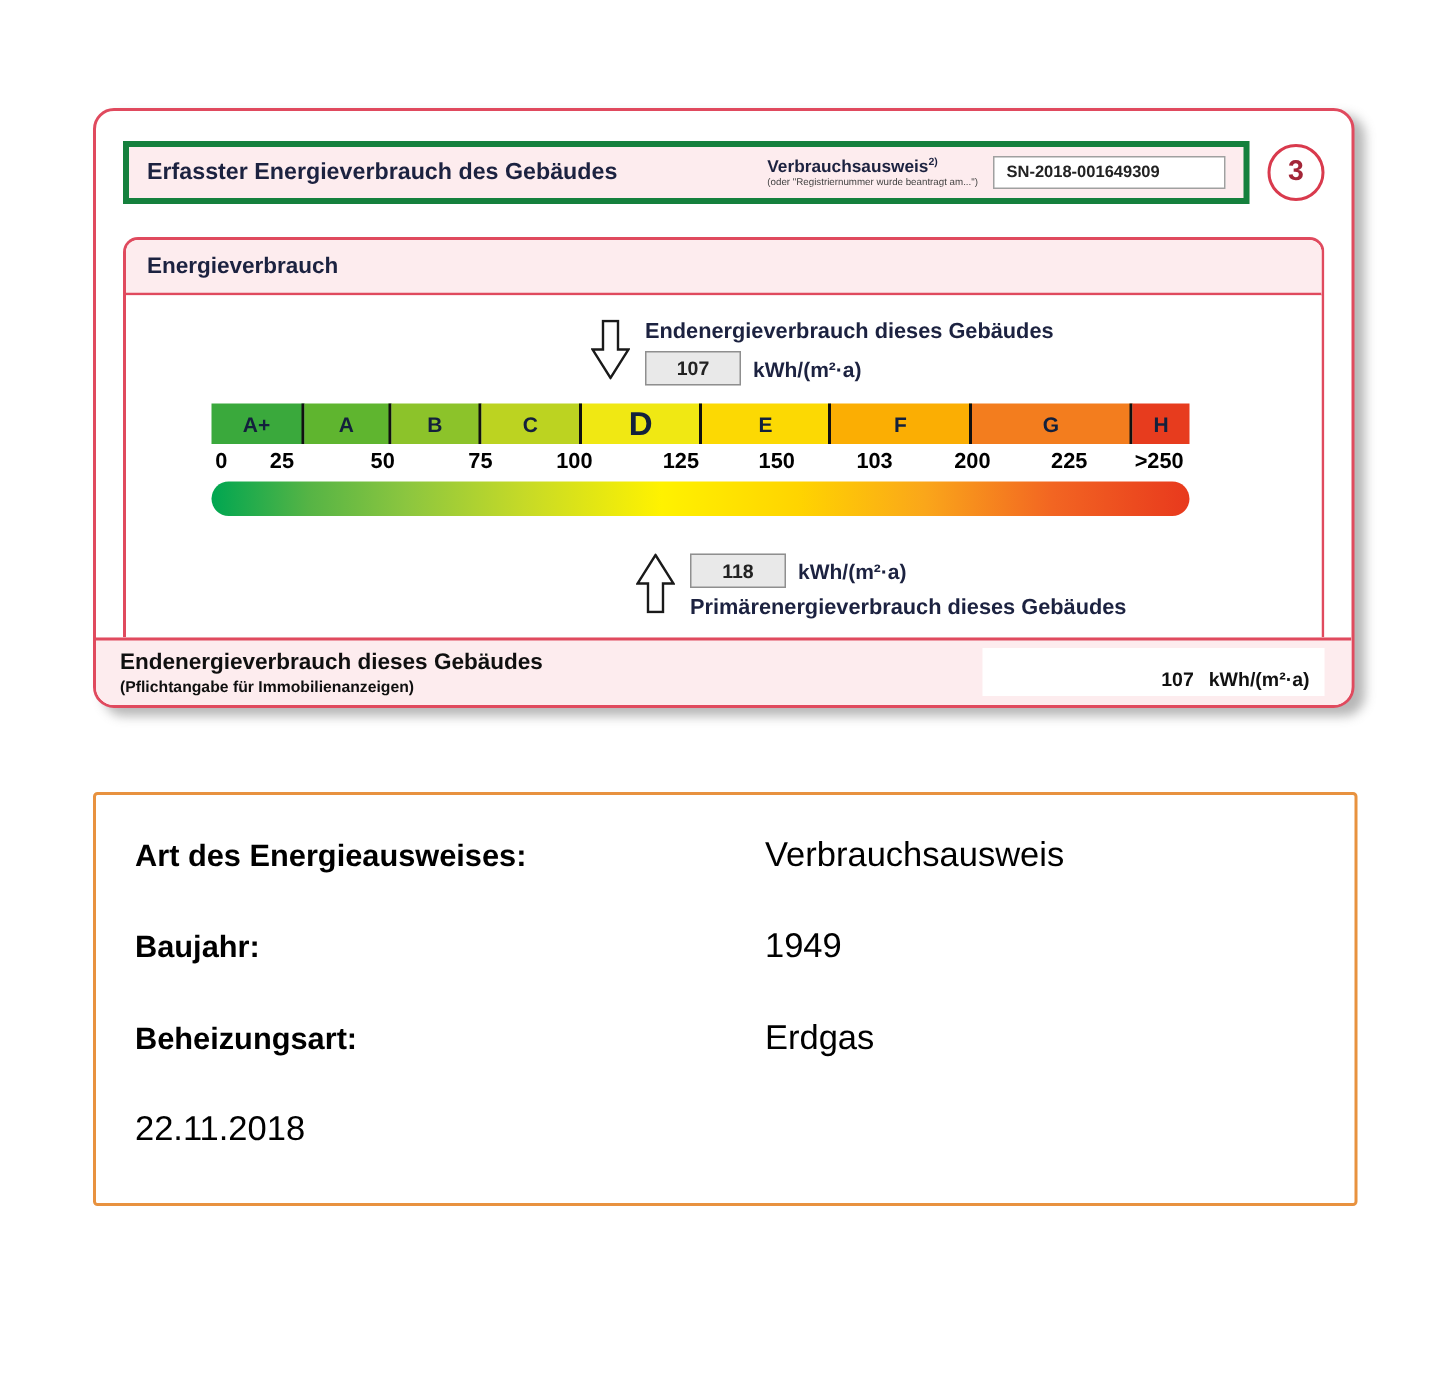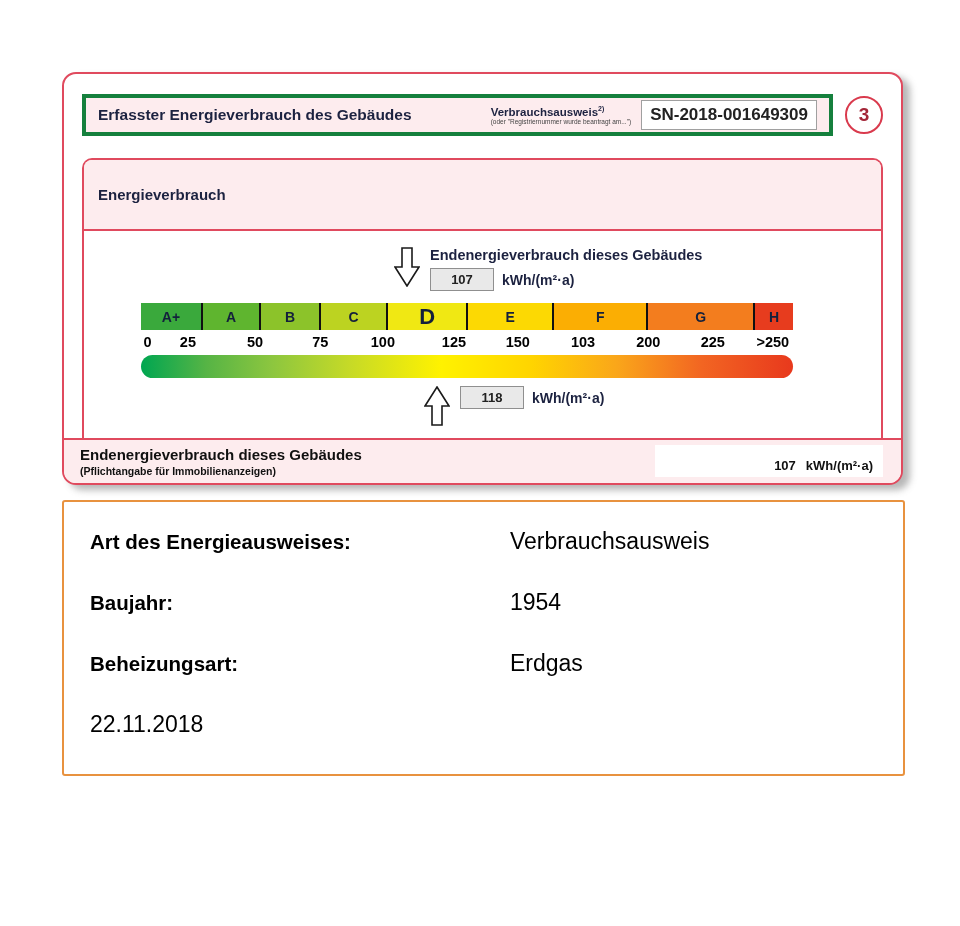--- a/index.html
+++ b/index.html
@@ -32,7 +32,7 @@
   .reg-note { font-size: 6.5px; color: #444; margin-top: 1px; }
   .reg-value {
     background: #fff; border: 1px solid #a0a0a0; min-width: 155px;
-    font-size: 17px; font-weight: bold; color: #222; padding: 4px 8px;
+    font-size: 11px; font-weight: bold; color: #222; padding: 4px 8px;
   }
   .page-badge {
     flex: 0 0 auto; width: 38px; height: 38px; border: 2.5px solid #d93a4d;

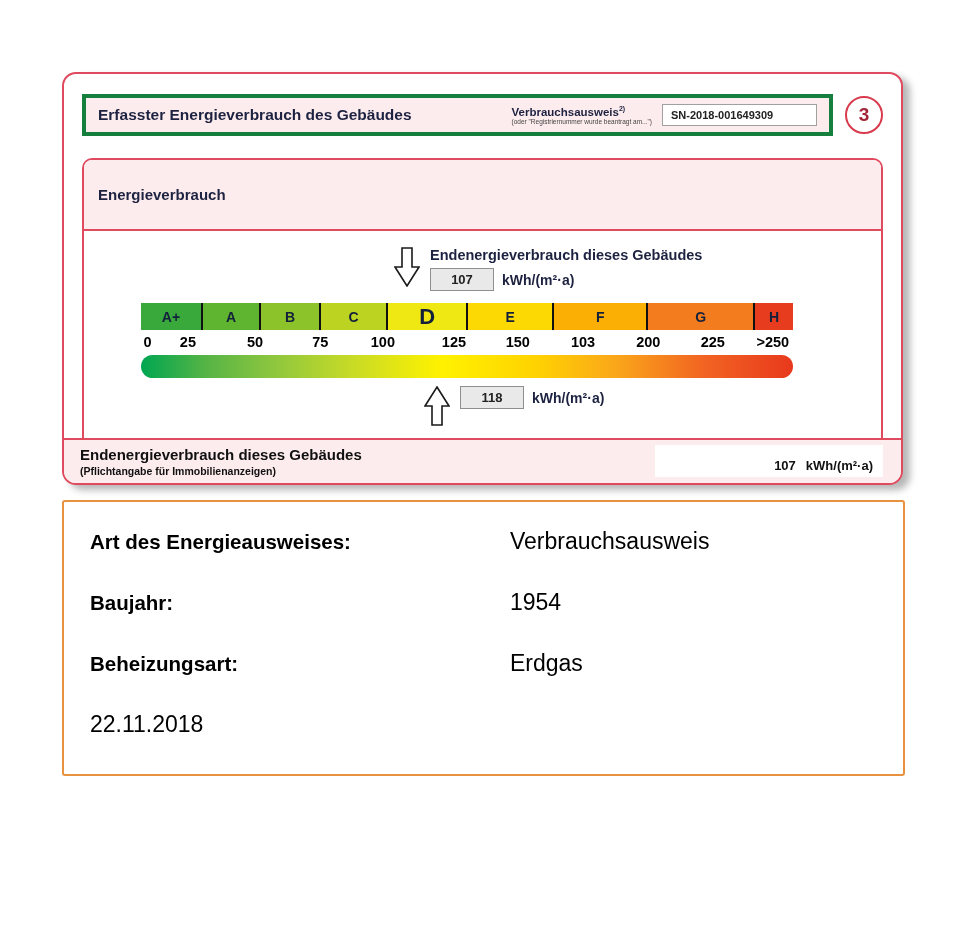--- a/index.html
+++ b/index.html
@@ -43,7 +43,7 @@
   .section { border: 2px solid #e04a5e; border-bottom: none; border-radius: 10px 10px 0 0; }
   .section-title {
     background: #fdecee; border-bottom: 2px solid #e04a5e; border-radius: 8px 8px 0 0;
-    font-weight: bold; font-size: 15px; color: #1c2240; padding: 26px 14px;
+    font-weight: bold; font-size: 15px; color: #1c2240; padding: 9px 14px;
   }
   .section-body { background: #fff; padding: 16px 20px 12px 20px; }
 

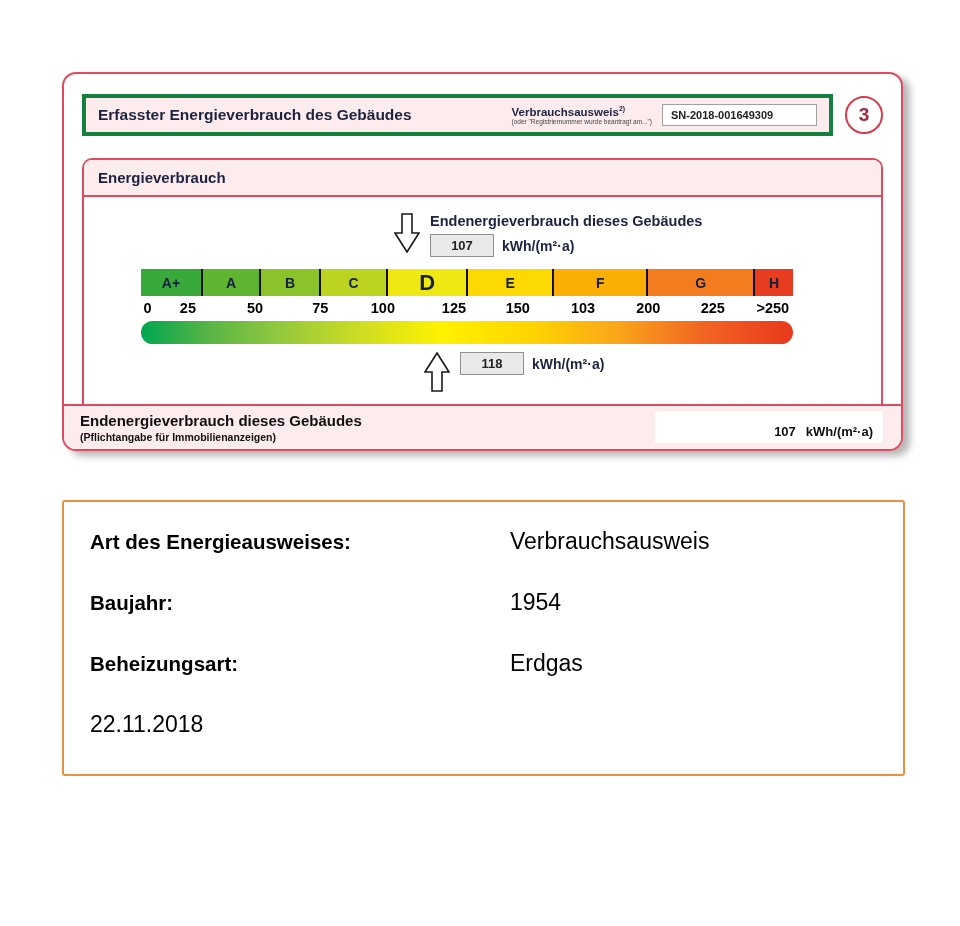--- a/index.html
+++ b/index.html
@@ -49,7 +49,7 @@
 
   .annot { display: flex; gap: 10px; align-items: flex-start; }
   .top-annot { margin-left: 290px; margin-bottom: 12px; }
-  .bottom-annot { margin-left: 320px; margin-top: 8px; }
+  .bottom-annot { margin-left: 320px; margin-top: 25px; }
   .annot-col { display: flex; flex-direction: column; gap: 5px; }
   .annot-title { font-weight: bold; font-size: 14.5px; color: #1c2240; }
   .annot-valrow { display: flex; align-items: center; gap: 8px; }

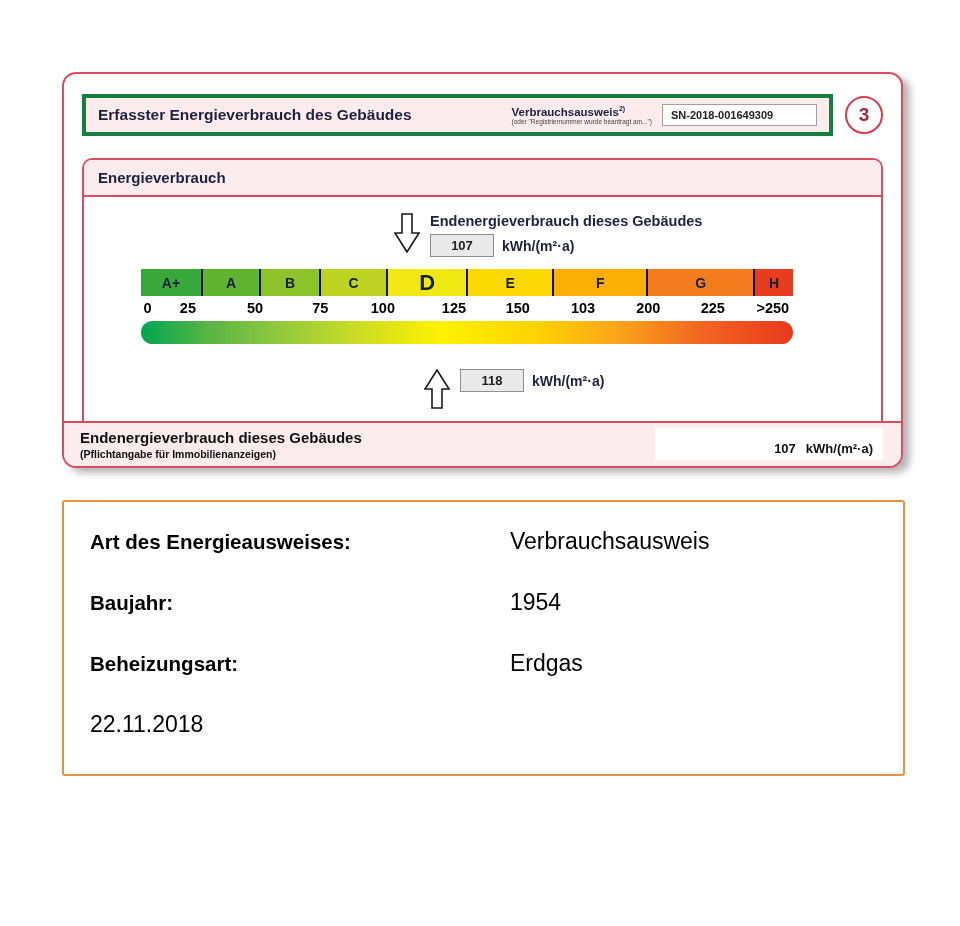--- a/index.html
+++ b/index.html
@@ -175,6 +175,7 @@
               <div class="value-box">118</div>
               <div class="unit">kWh/(m²·a)</div>
             </div>
+            <div class="annot-title">Primärenergieverbrauch dieses Gebäudes</div>
           </div>
         </div>
 

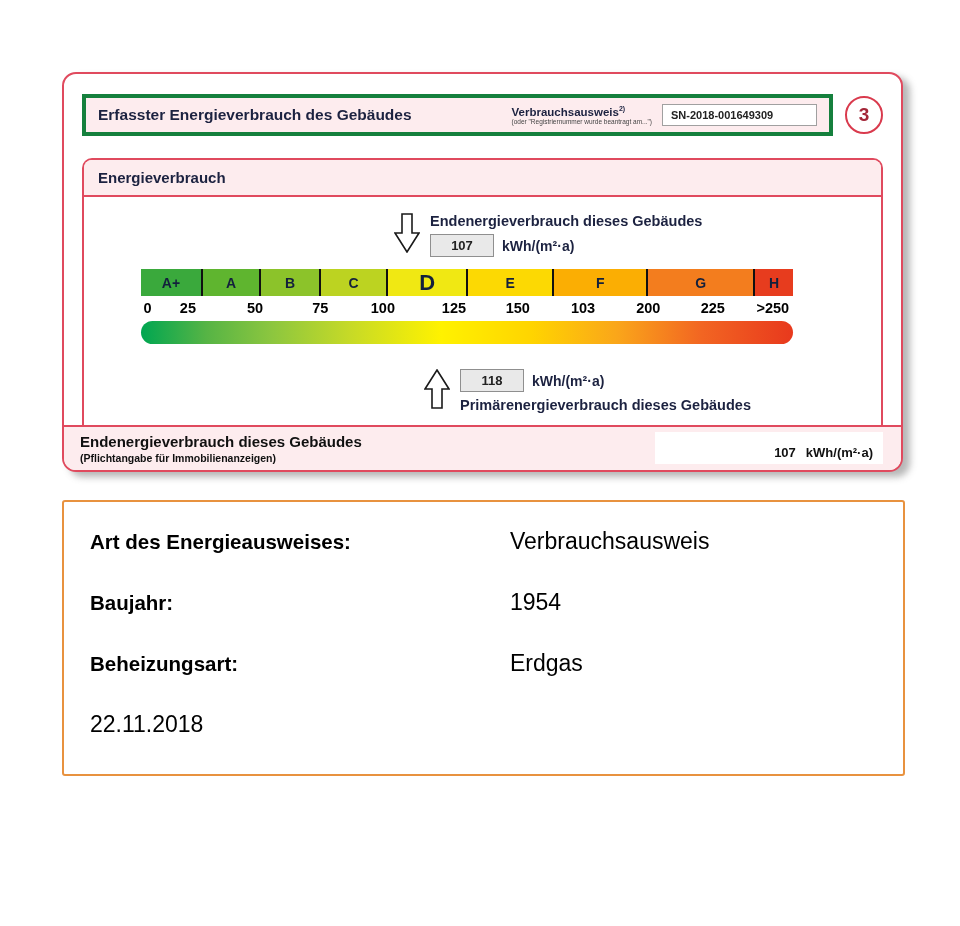--- a/index.html
+++ b/index.html
@@ -92,7 +92,7 @@
 
   
   .info-box {
-    position: absolute; left: 62px; top: 500px; width: 843px;
+    position: absolute; left: 62px; top: 528px; width: 843px;
     border: 2px solid #e8923f; border-radius: 3px; background: #fff;
     padding: 26px 26px 2px 26px;
   }

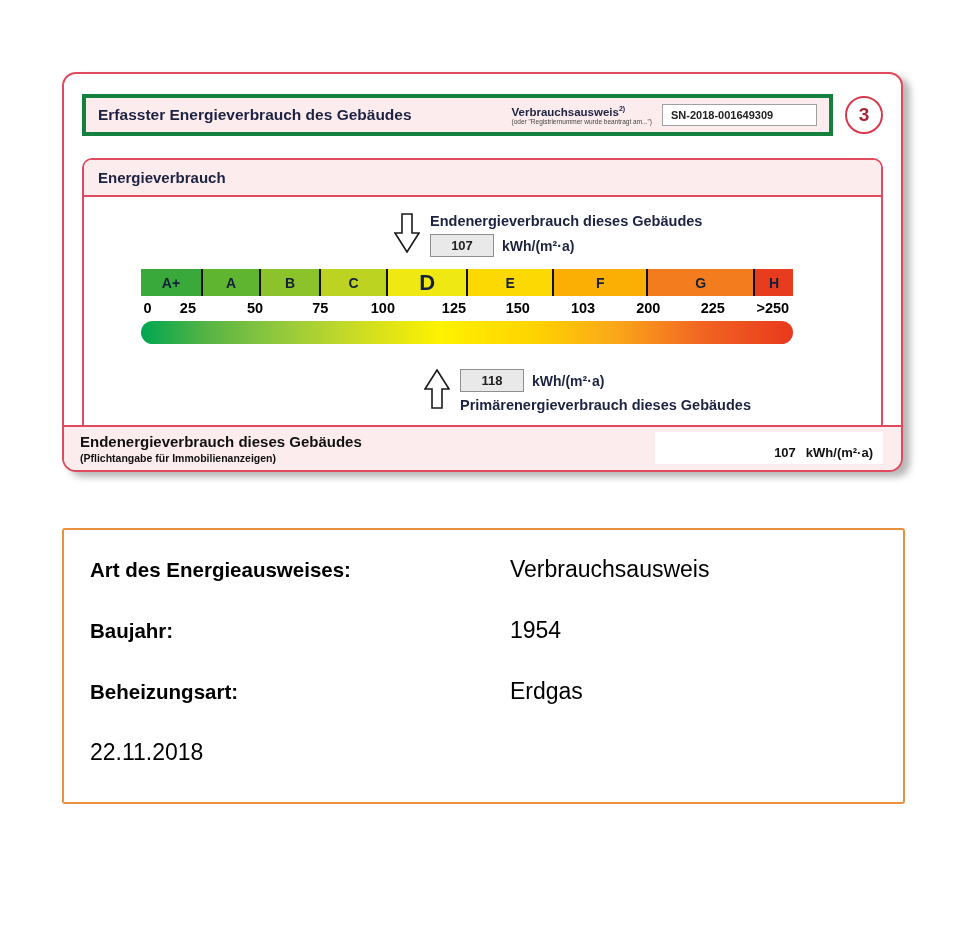--- a/index.html
+++ b/index.html
@@ -202,7 +202,7 @@
       </div>
       <div class="info-row">
         <div class="info-label">Baujahr:</div>
-        <div class="info-value">1954</div>
+        <div class="info-value">1949</div>
       </div>
       <div class="info-row">
         <div class="info-label">Beheizungsart:</div>

